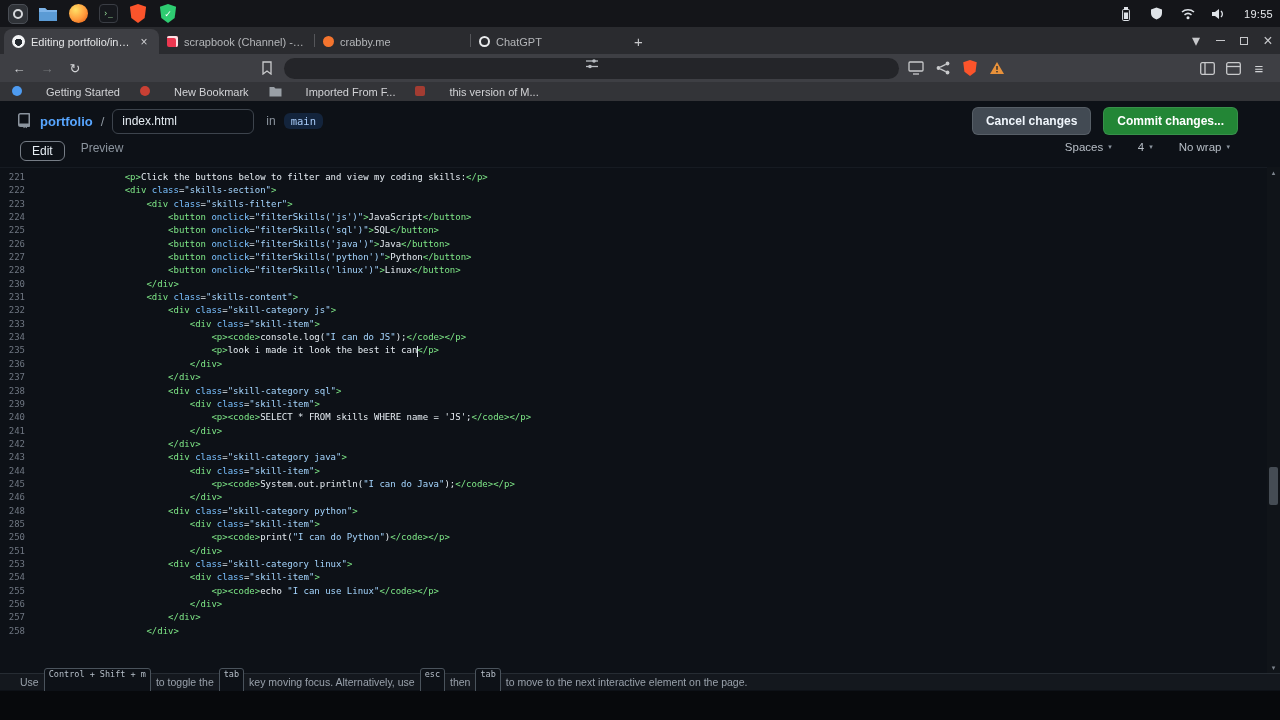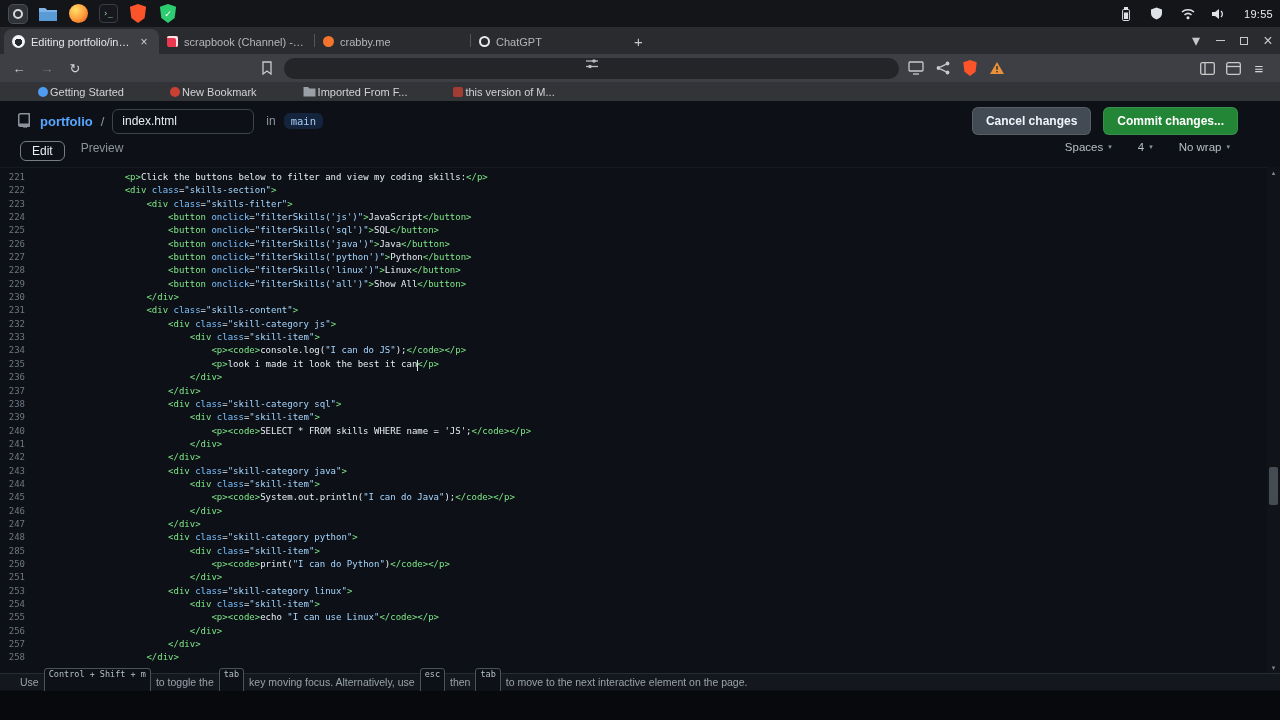--- a/index.html
+++ b/index.html
@@ -69,7 +69,7 @@
   
   .bookmarks { position:absolute; top:82px; left:0; width:1280px; height:19px; background:#333438;
                display:flex; align-items:center; padding:0 12px; gap:20px; }
-  .bm { display:flex; align-items:center; gap:2px; font-size:11px; color:#d2d3d6;margin-left:26px; }
+  .bm { display:flex; align-items:flex-start; gap:24px; font-size:11px; color:#d2d3d6; }
   .bm-dot-blue { width:10px; height:10px; border-radius:50%; background:#4e9bf0; }
   .bm-dot-red { width:10px; height:10px; border-radius:50%; background:#c94034; }
   .bm-sq-darkred { width:10px; height:10px; border-radius:2px; background:#a33c32; }

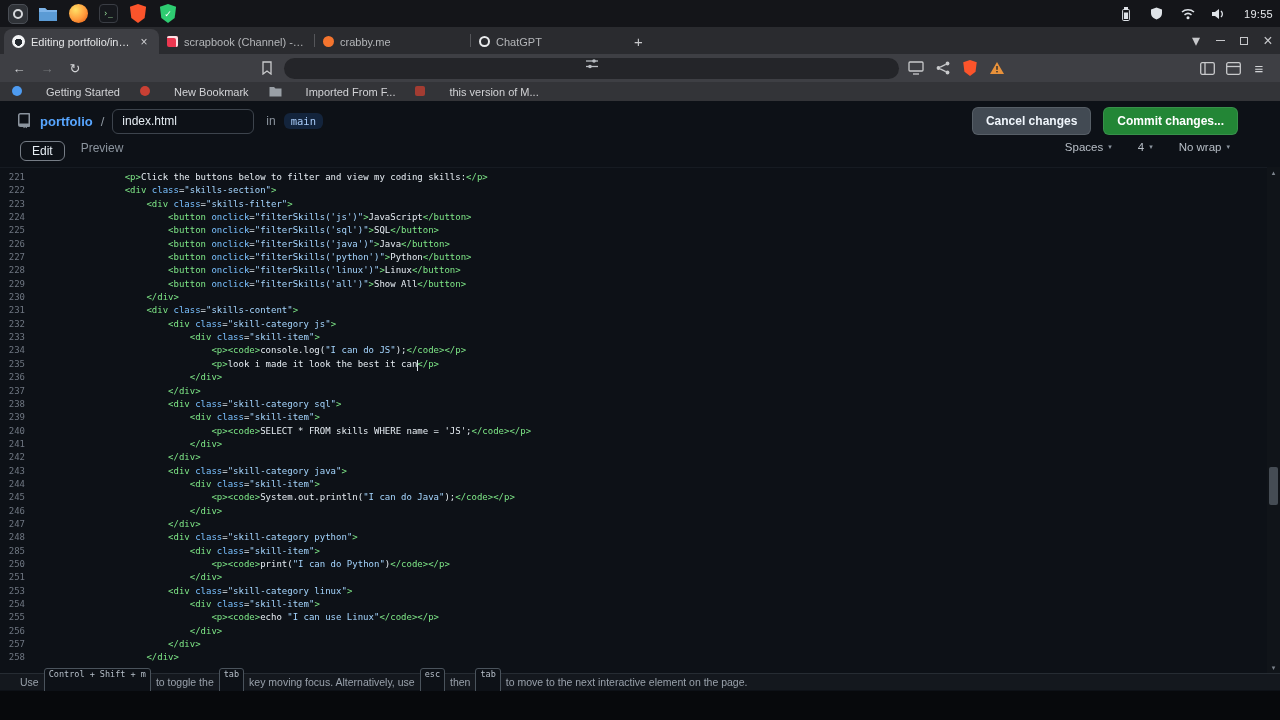--- a/index.html
+++ b/index.html
@@ -361,7 +361,6 @@
         <div class="code-line"><span class="line-num">226</span><span class="line-code">                        <span class="tk-tag">&lt;button</span> <span class="tk-attr">onclick</span>=<span class="tk-str">"filterSkills('java')"</span><span class="tk-tag">&gt;</span>Java<span class="tk-tag">&lt;/button</span><span class="tk-tag">&gt;</span></span></div>
         <div class="code-line"><span class="line-num">227</span><span class="line-code">                        <span class="tk-tag">&lt;button</span> <span class="tk-attr">onclick</span>=<span class="tk-str">"filterSkills('python')"</span><span class="tk-tag">&gt;</span>Python<span class="tk-tag">&lt;/button</span><span class="tk-tag">&gt;</span></span></div>
         <div class="code-line"><span class="line-num">228</span><span class="line-code">                        <span class="tk-tag">&lt;button</span> <span class="tk-attr">onclick</span>=<span class="tk-str">"filterSkills('linux')"</span><span class="tk-tag">&gt;</span>Linux<span class="tk-tag">&lt;/button</span><span class="tk-tag">&gt;</span></span></div>
-        <div class="code-line"><span class="line-num">229</span><span class="line-code">                        <span class="tk-tag">&lt;button</span> <span class="tk-attr">onclick</span>=<span class="tk-str">"filterSkills('all')"</span><span class="tk-tag">&gt;</span>Show All<span class="tk-tag">&lt;/button</span><span class="tk-tag">&gt;</span></span></div>
         <div class="code-line"><span class="line-num">230</span><span class="line-code">                    <span class="tk-tag">&lt;/div</span><span class="tk-tag">&gt;</span></span></div>
         <div class="code-line"><span class="line-num">231</span><span class="line-code">                    <span class="tk-tag">&lt;div</span> <span class="tk-attr">class</span>=<span class="tk-str">"skills-content"</span><span class="tk-tag">&gt;</span></span></div>
         <div class="code-line"><span class="line-num">232</span><span class="line-code">                        <span class="tk-tag">&lt;div</span> <span class="tk-attr">class</span>=<span class="tk-str">"skill-category js"</span><span class="tk-tag">&gt;</span></span></div>

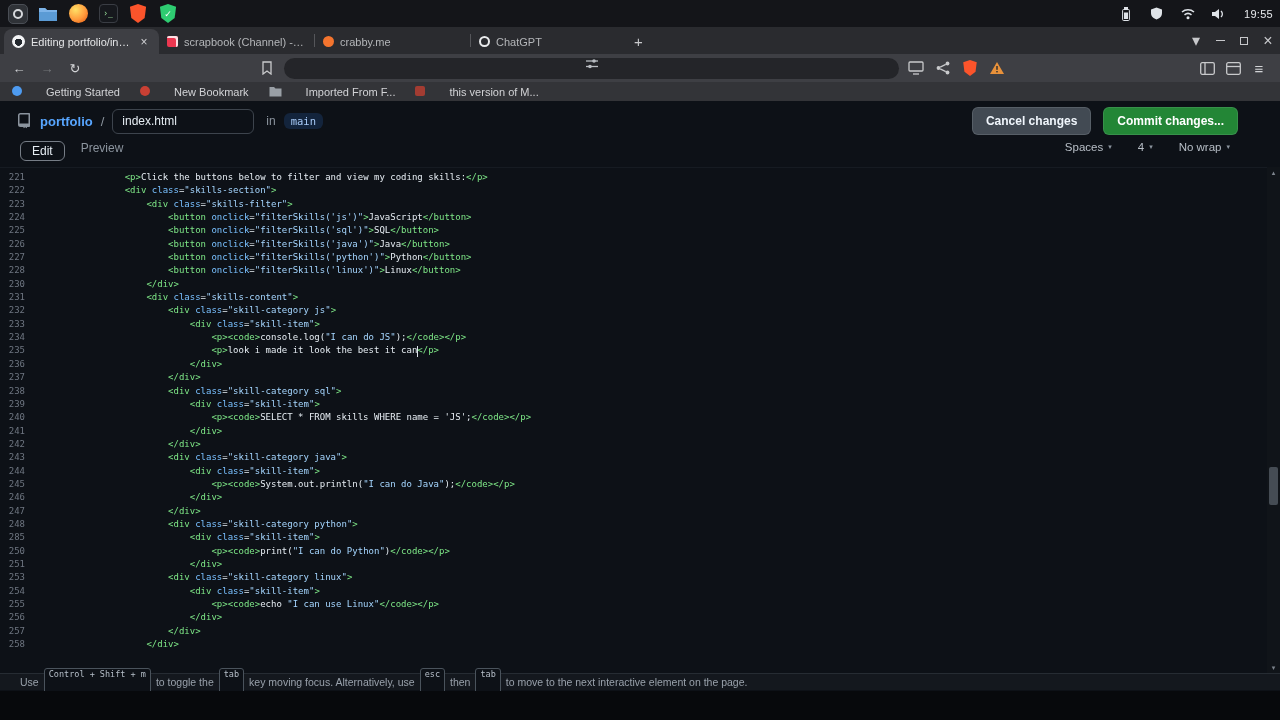--- a/index.html
+++ b/index.html
@@ -378,7 +378,6 @@
         <div class="code-line"><span class="line-num">244</span><span class="line-code">                            <span class="tk-tag">&lt;div</span> <span class="tk-attr">class</span>=<span class="tk-str">"skill-item"</span><span class="tk-tag">&gt;</span></span></div>
         <div class="code-line"><span class="line-num">245</span><span class="line-code">                                <span class="tk-tag">&lt;p</span><span class="tk-tag">&gt;</span><span class="tk-tag">&lt;code</span><span class="tk-tag">&gt;</span>System.out.println(<span class="tk-str">"I can do Java"</span>);<span class="tk-tag">&lt;/code</span><span class="tk-tag">&gt;</span><span class="tk-tag">&lt;/p</span><span class="tk-tag">&gt;</span></span></div>
         <div class="code-line"><span class="line-num">246</span><span class="line-code">                            <span class="tk-tag">&lt;/div</span><span class="tk-tag">&gt;</span></span></div>
-        <div class="code-line"><span class="line-num">247</span><span class="line-code">                        <span class="tk-tag">&lt;/div</span><span class="tk-tag">&gt;</span></span></div>
         <div class="code-line"><span class="line-num">248</span><span class="line-code">                        <span class="tk-tag">&lt;div</span> <span class="tk-attr">class</span>=<span class="tk-str">"skill-category python"</span><span class="tk-tag">&gt;</span></span></div>
         <div class="code-line"><span class="line-num">285</span><span class="line-code">                            <span class="tk-tag">&lt;div</span> <span class="tk-attr">class</span>=<span class="tk-str">"skill-item"</span><span class="tk-tag">&gt;</span></span></div>
         <div class="code-line"><span class="line-num">250</span><span class="line-code">                                <span class="tk-tag">&lt;p</span><span class="tk-tag">&gt;</span><span class="tk-tag">&lt;code</span><span class="tk-tag">&gt;</span>print(<span class="tk-str">"I can do Python"</span>)<span class="tk-tag">&lt;/code</span><span class="tk-tag">&gt;</span><span class="tk-tag">&lt;/p</span><span class="tk-tag">&gt;</span></span></div>

